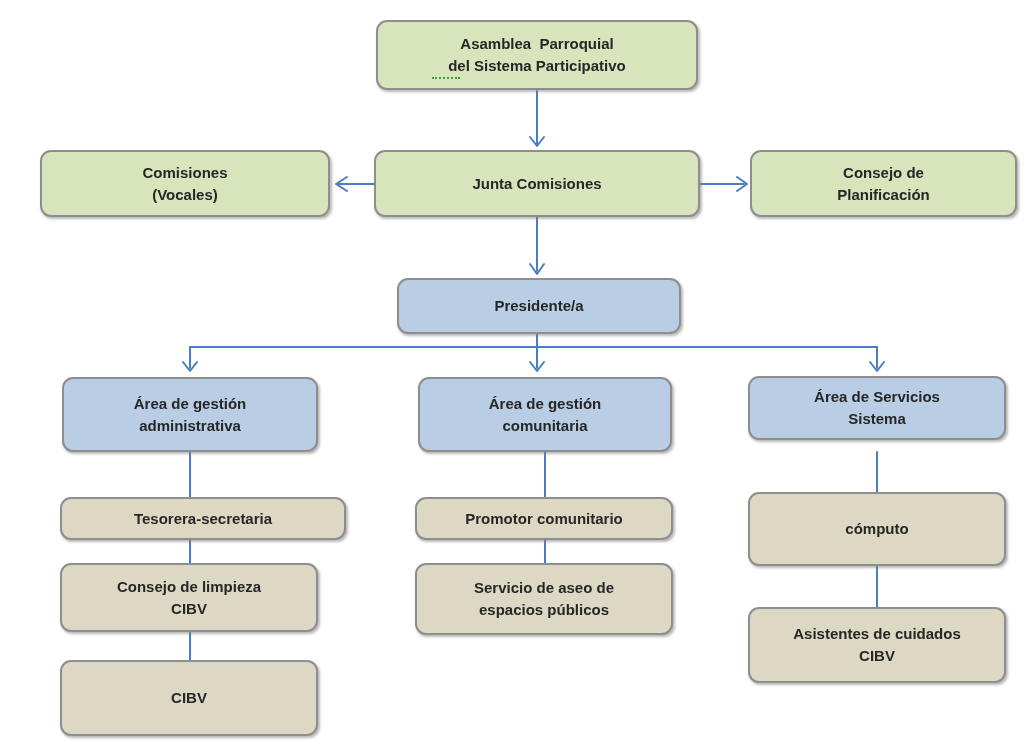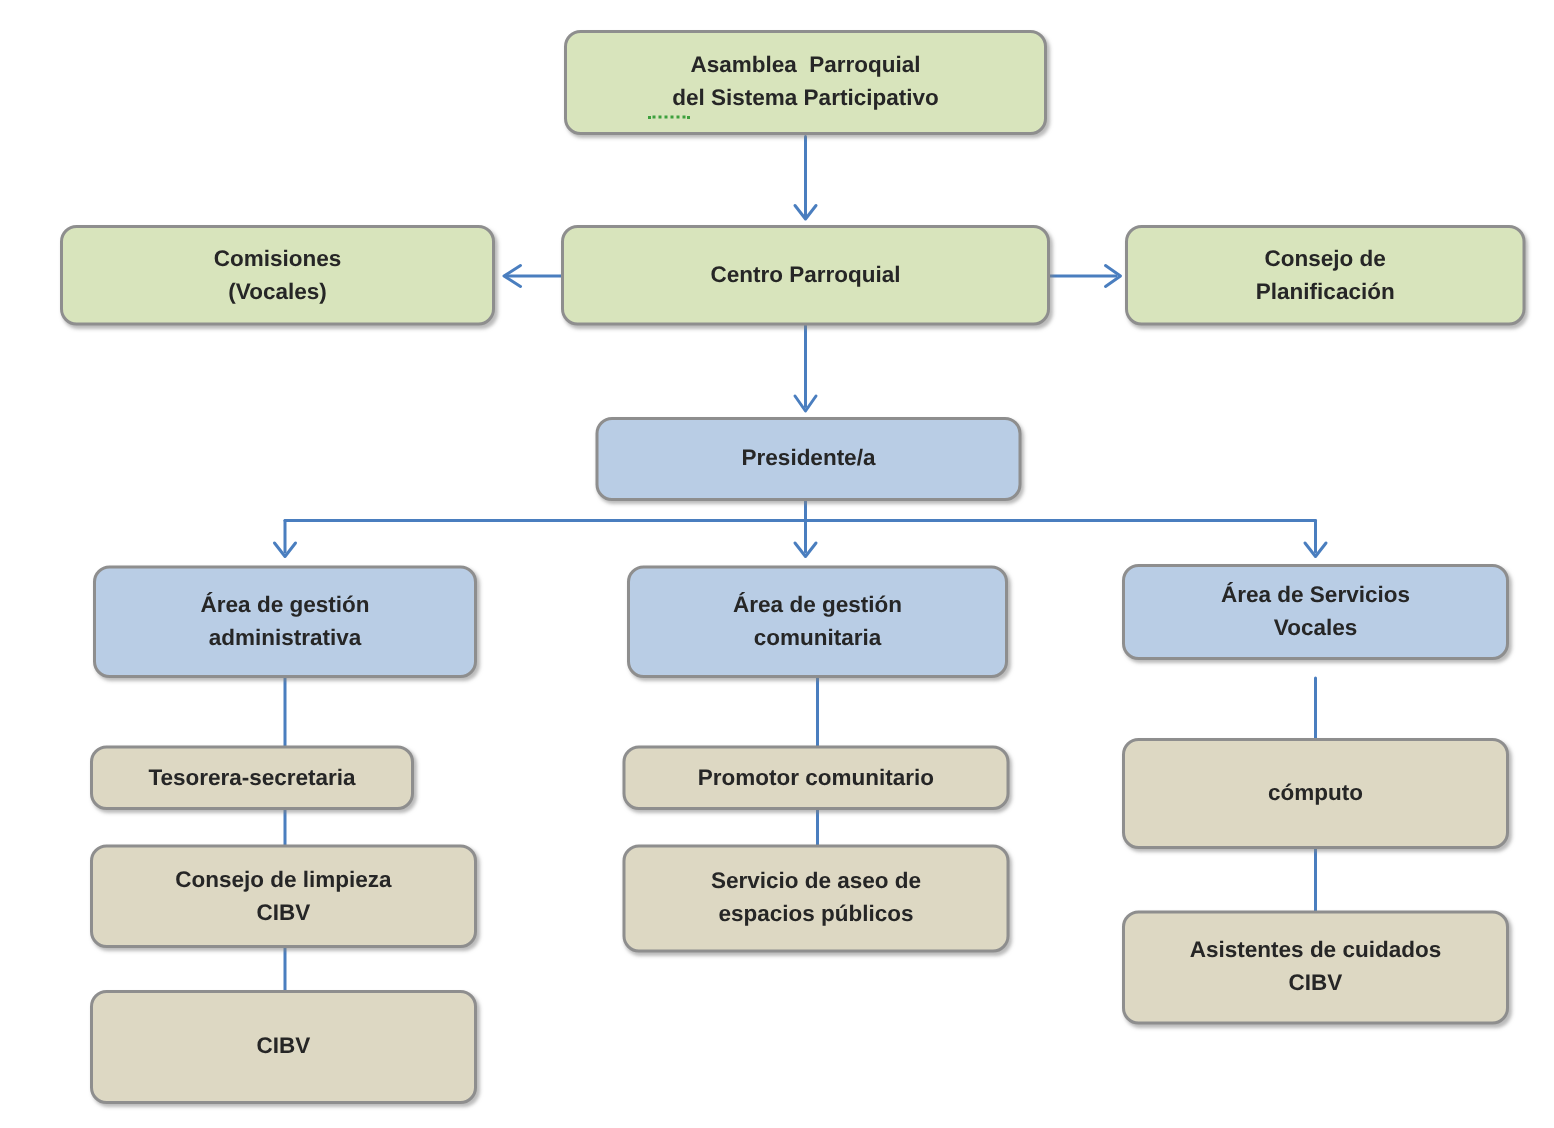--- a/index.html
+++ b/index.html
@@ -115,7 +115,7 @@
   </div>
 
   <div class="node green" style="left:374px;top:150px;width:326px;height:67px">
-    <span class="bl">Centro Parroquial</span>
+    <span class="bl">Junta Comisiones</span>
   </div>
 
   <div class="node green" style="left:750px;top:150px;width:267px;height:67px">

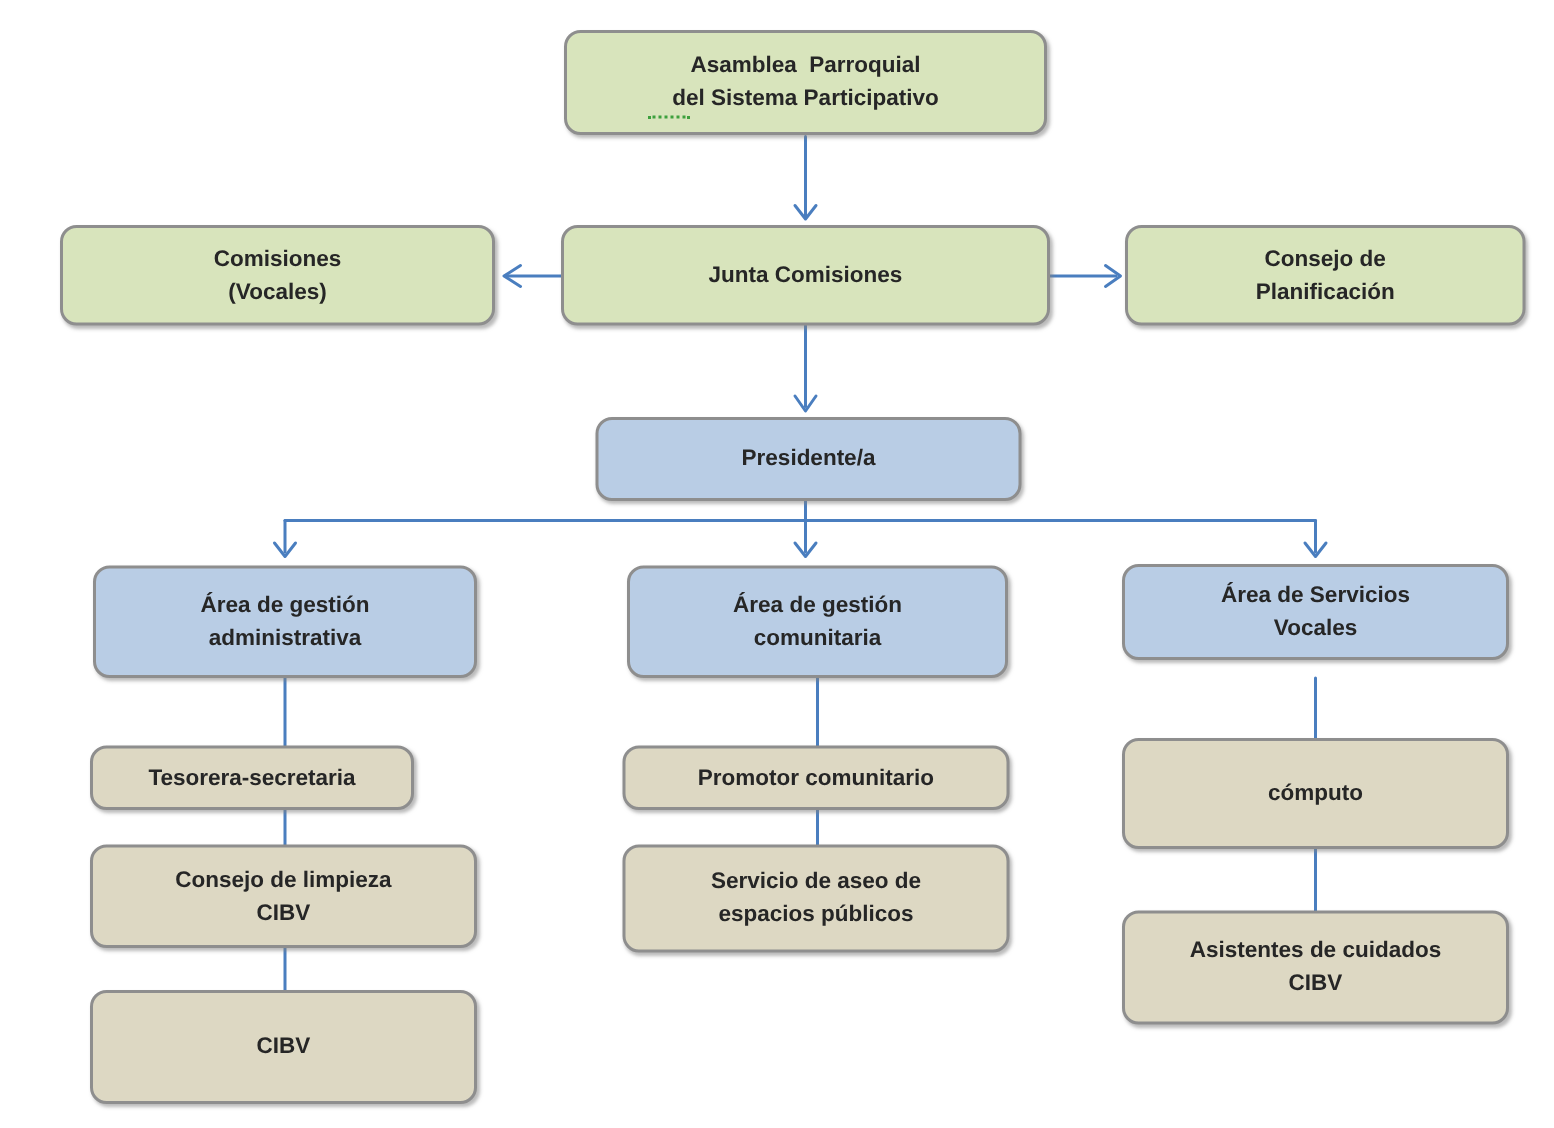--- a/index.html
+++ b/index.html
@@ -139,7 +139,7 @@
 
   <div class="node blue" style="left:748px;top:376px;width:258px;height:64px">
     <span class="bl">Área de Servicios</span>
-    <span class="bl">Vocales</span>
+    <span class="bl">Sistema</span>
   </div>
 
   <div class="node tan" style="left:60px;top:497px;width:216px;height:43px">

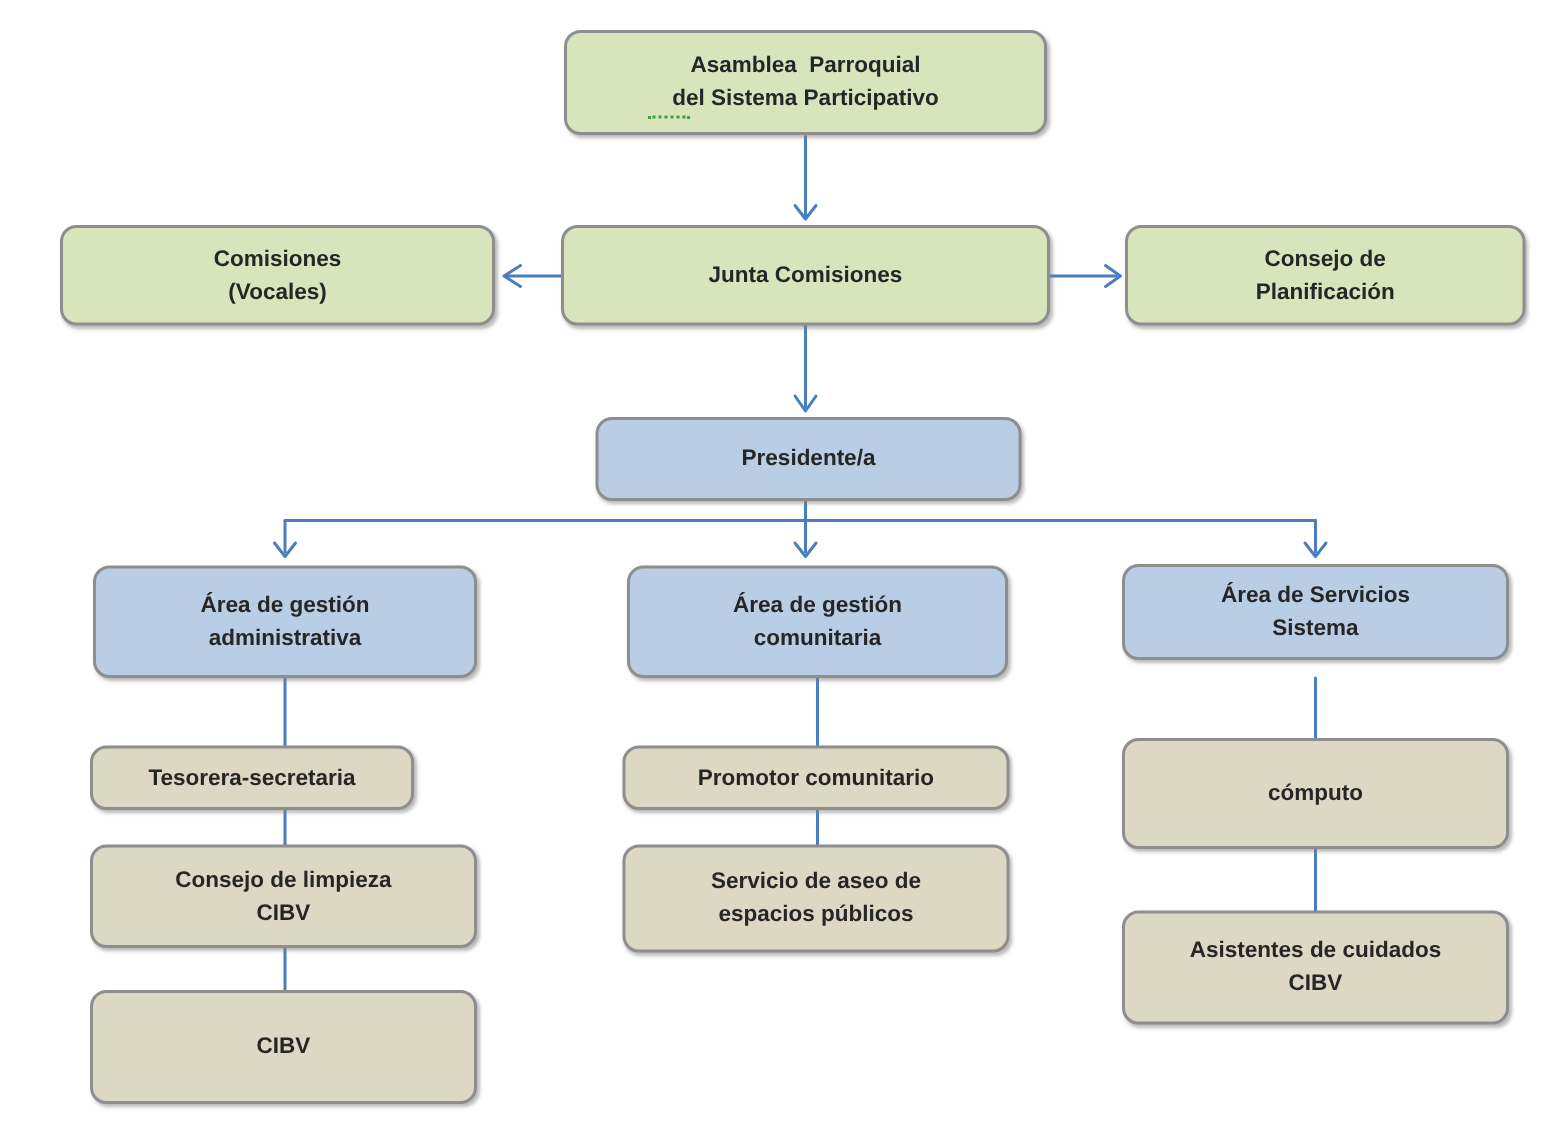--- a/index.html
+++ b/index.html
@@ -142,7 +142,7 @@
     <span class="bl">Sistema</span>
   </div>
 
-  <div class="node tan" style="left:60px;top:497px;width:216px;height:43px">
+  <div class="node tan" style="left:60px;top:497px;width:286px;height:43px">
     <span class="bl">Tesorera-secretaria</span>
   </div>
 

